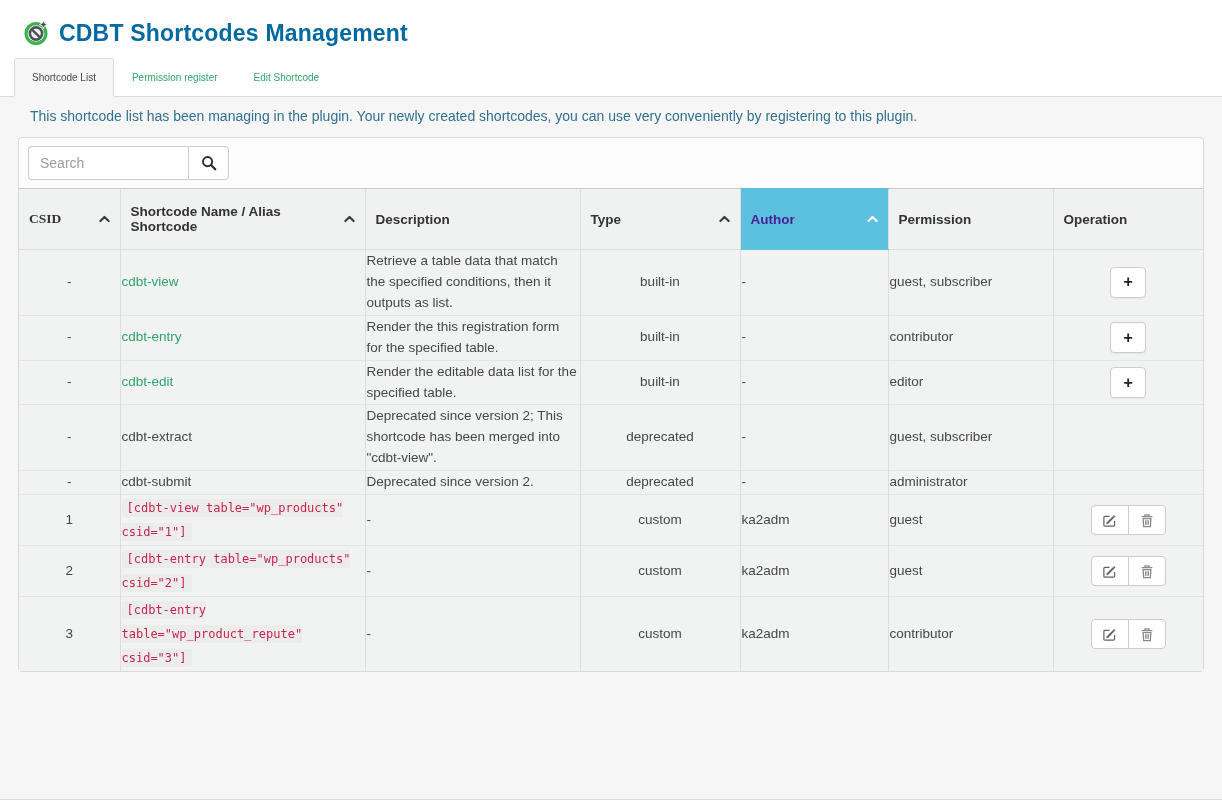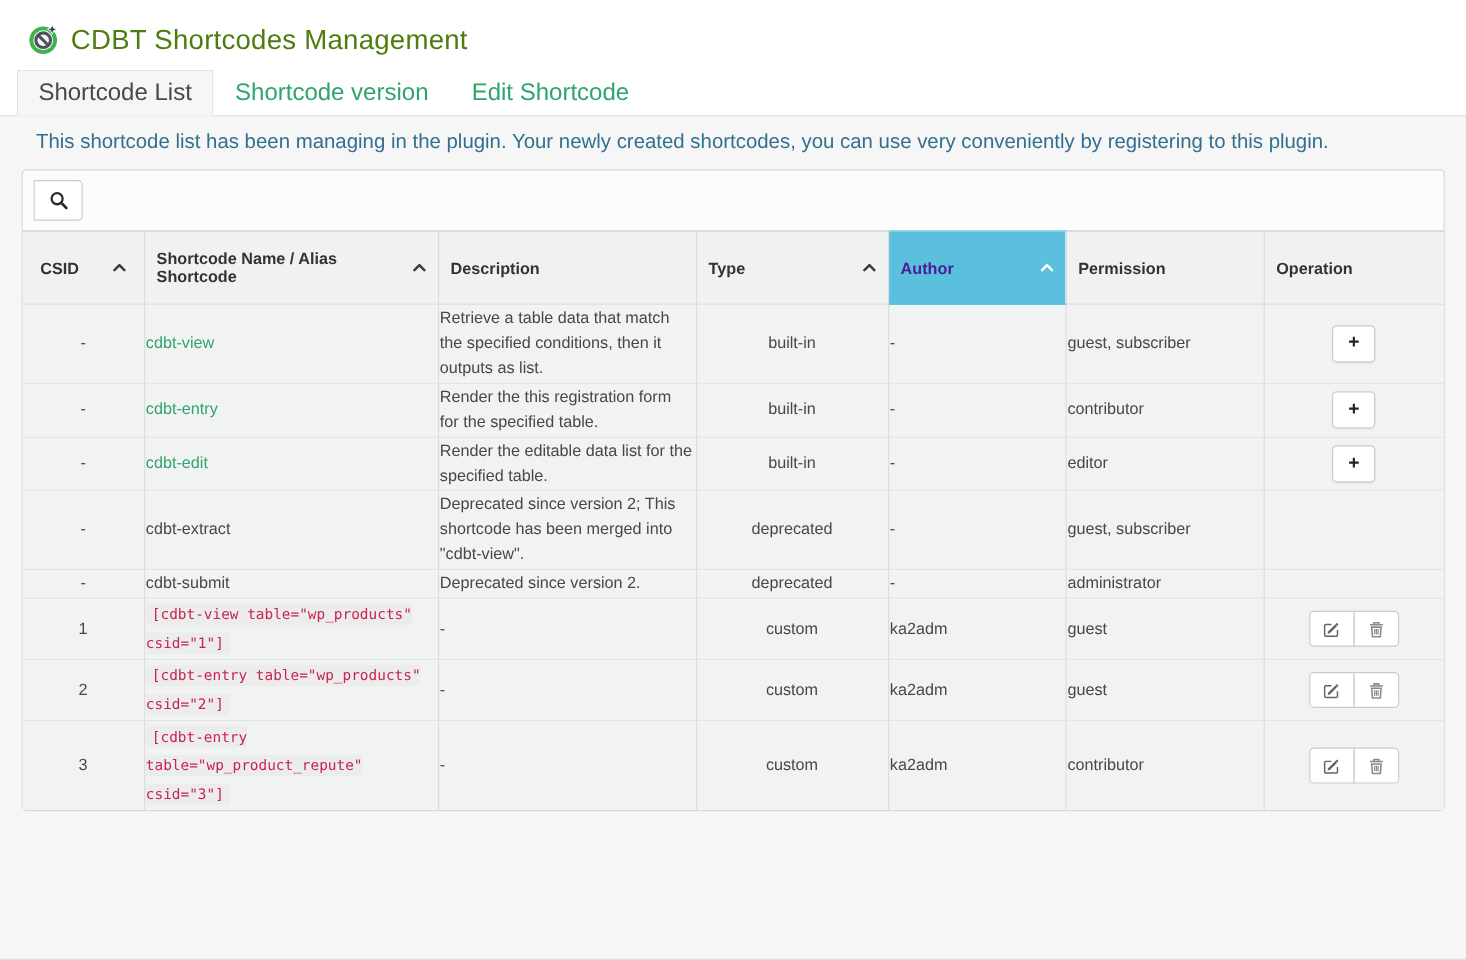--- a/index.html
+++ b/index.html
@@ -15,7 +15,7 @@
   .top { background:#fff; padding-top:16px; }
   .title-row { display:flex; align-items:center; gap:9px; padding-left:23px; height:34px; }
   .title-row .logo { display:inline-flex; }
-  .page-title { font-size:23px; font-weight:400; color:#4d7c0f; letter-spacing:.2px; }
+  .page-title { font-size:23px; font-weight:700; color:#0369a1; letter-spacing:.2px; }
   .tabs { display:flex; padding-left:14px; margin-top:8px; border-bottom:1px solid #ddd; }
   .tab {
     display:block; padding:10px 17px; font-size:20px; line-height:17px;

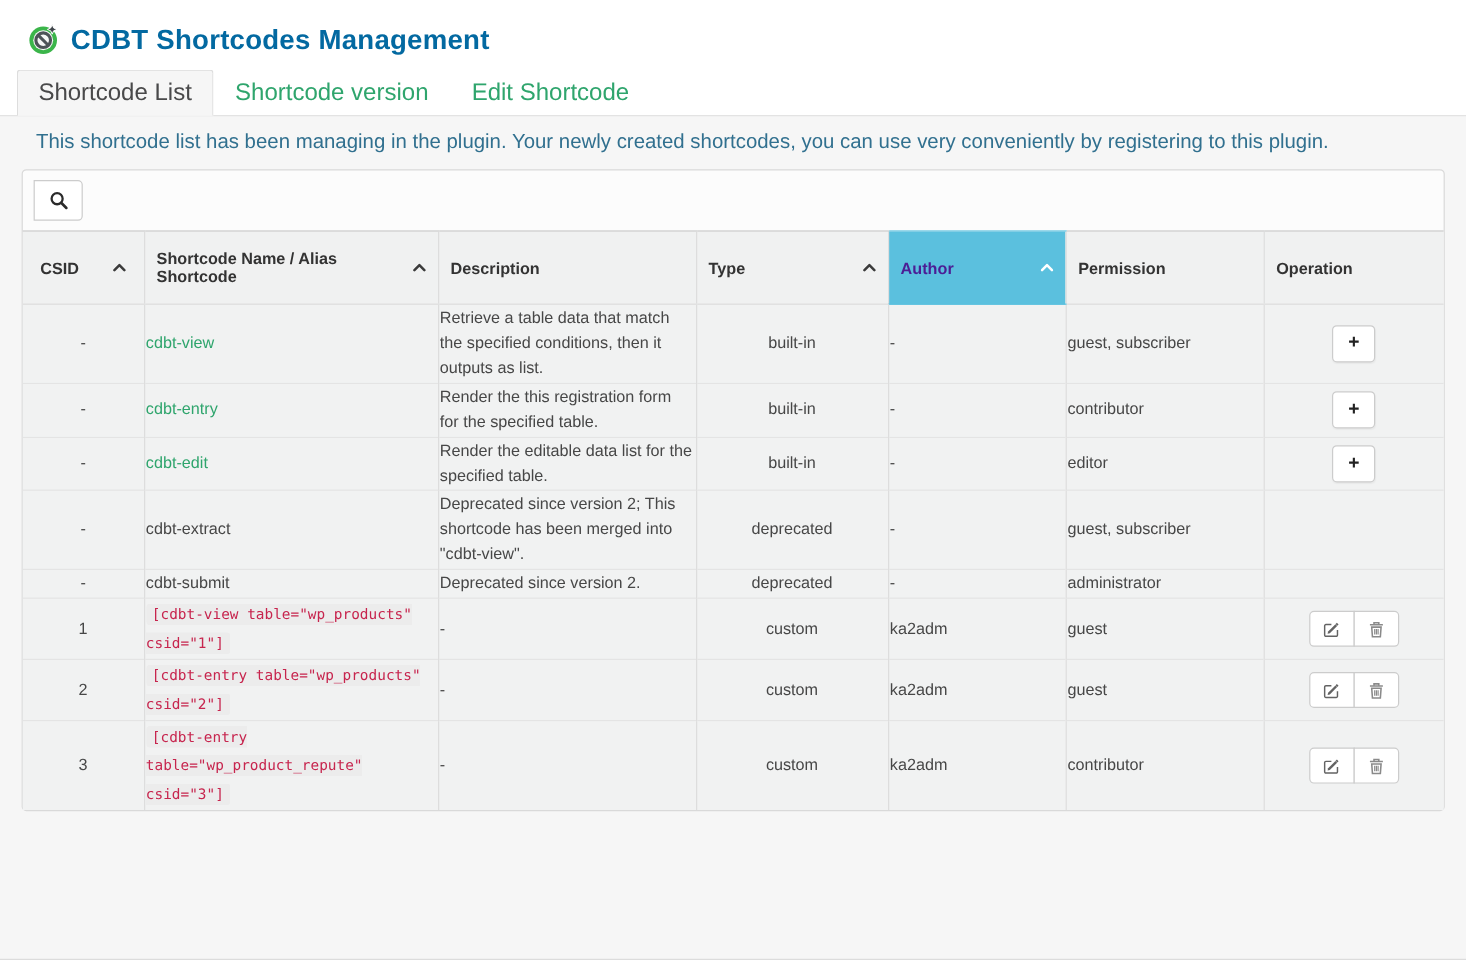--- a/index.html
+++ b/index.html
@@ -18,7 +18,7 @@
   .page-title { font-size:23px; font-weight:700; color:#0369a1; letter-spacing:.2px; }
   .tabs { display:flex; padding-left:14px; margin-top:8px; border-bottom:1px solid #ddd; }
   .tab {
-    display:block; padding:10px 17px; font-size:20px; line-height:17px;
+    display:block; padding:10px 17px; font-size:10px; line-height:17px;
     text-decoration:none; cursor:pointer; border:1px solid transparent;
     border-radius:3px 3px 0 0; margin-bottom:-1px; color:#2fa56d;
   }

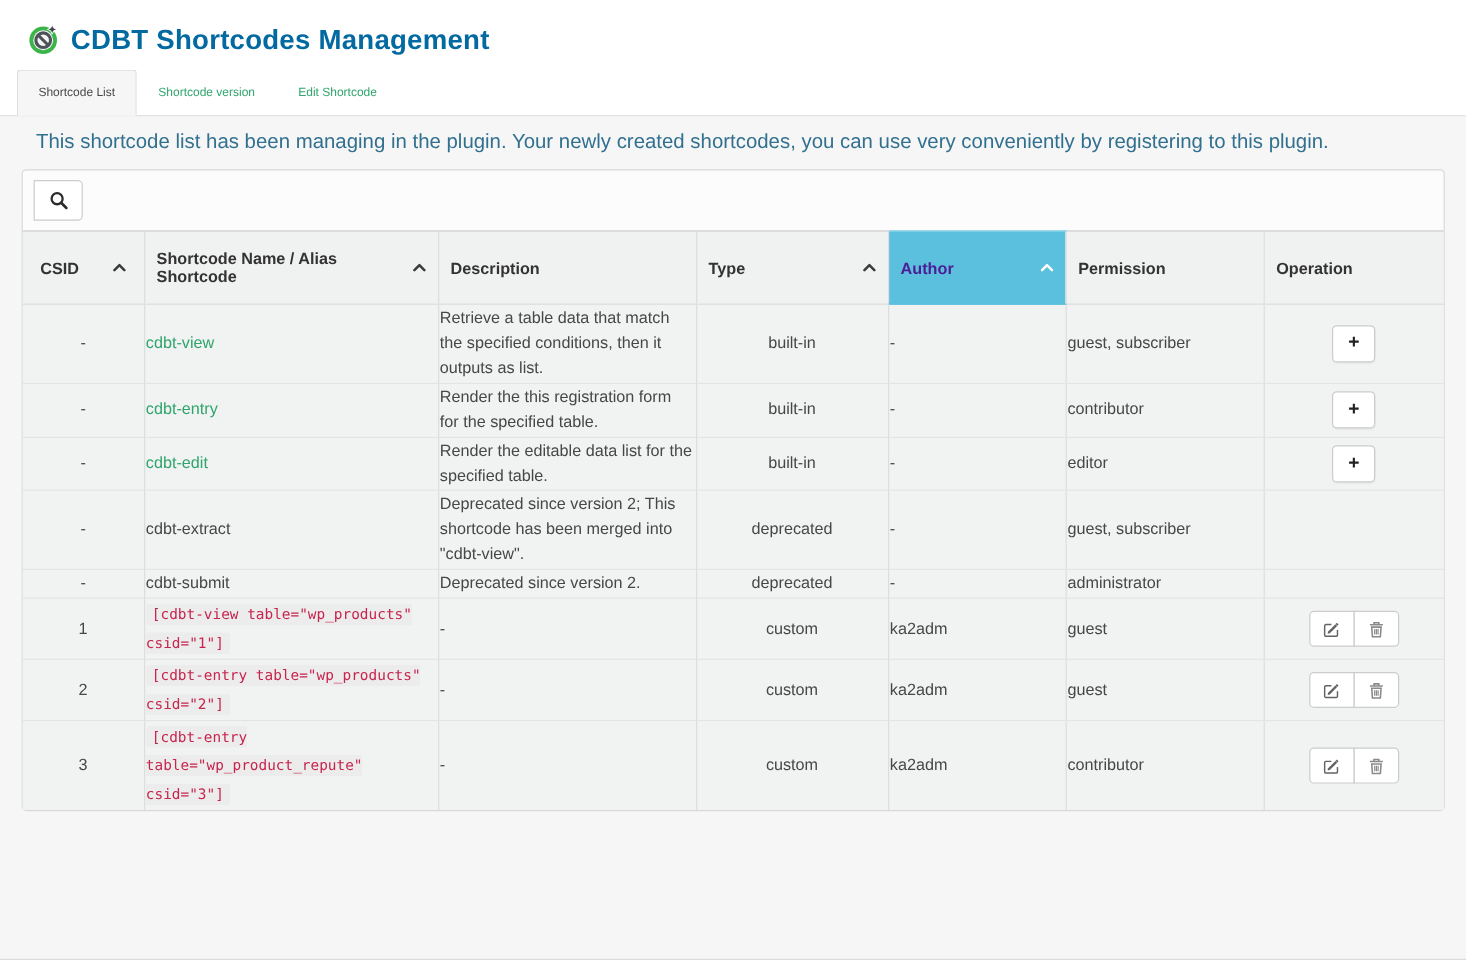--- a/index.html
+++ b/index.html
@@ -100,7 +100,7 @@
   </div>
   <nav class="tabs">
     <a class="tab active">Shortcode List</a>
-    <a class="tab">Shortcode version</a>
+    <a class="tab">Permission register</a>
     <a class="tab">Edit Shortcode</a>
   </nav>
 </div>

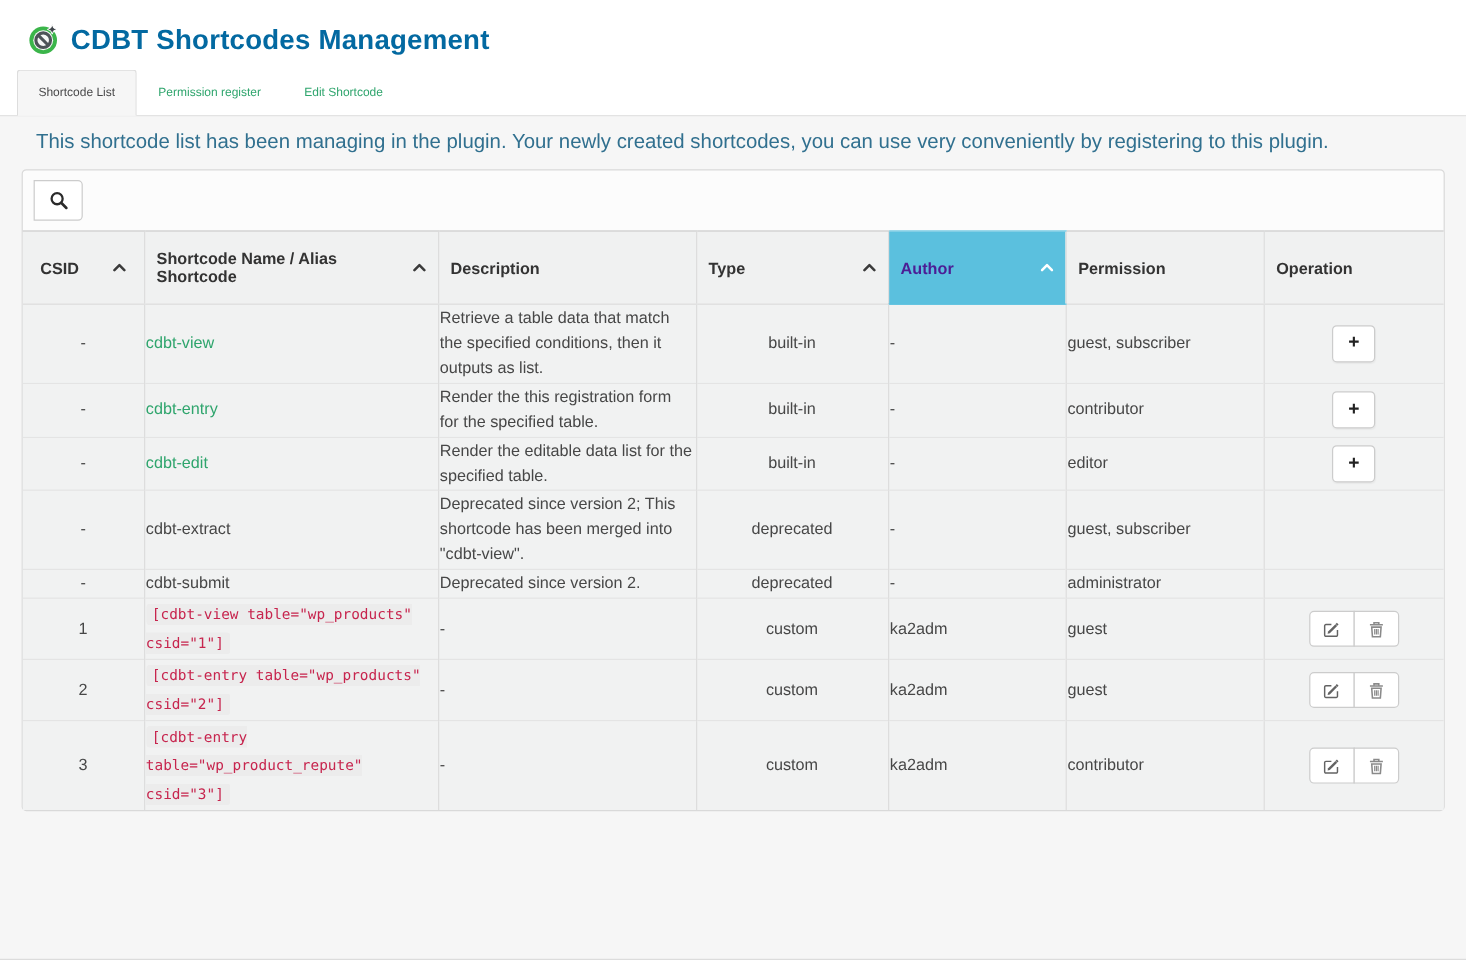--- a/index.html
+++ b/index.html
@@ -27,7 +27,7 @@
   }
   
   .tab-content { background:#f6f6f6; height:703px; border-bottom:1px solid #dcdcdc; }
-  .note { margin:0; padding:11px 30px 13px; font-size:17px; color:#31708f; }
+  .note { margin:0; padding:11px 30px 13px; font-size:14px; color:#31708f; }
   
   .panel {
     margin:0 18px; background:#fcfcfc; border:1px solid #d9d9d9; border-radius:4px;

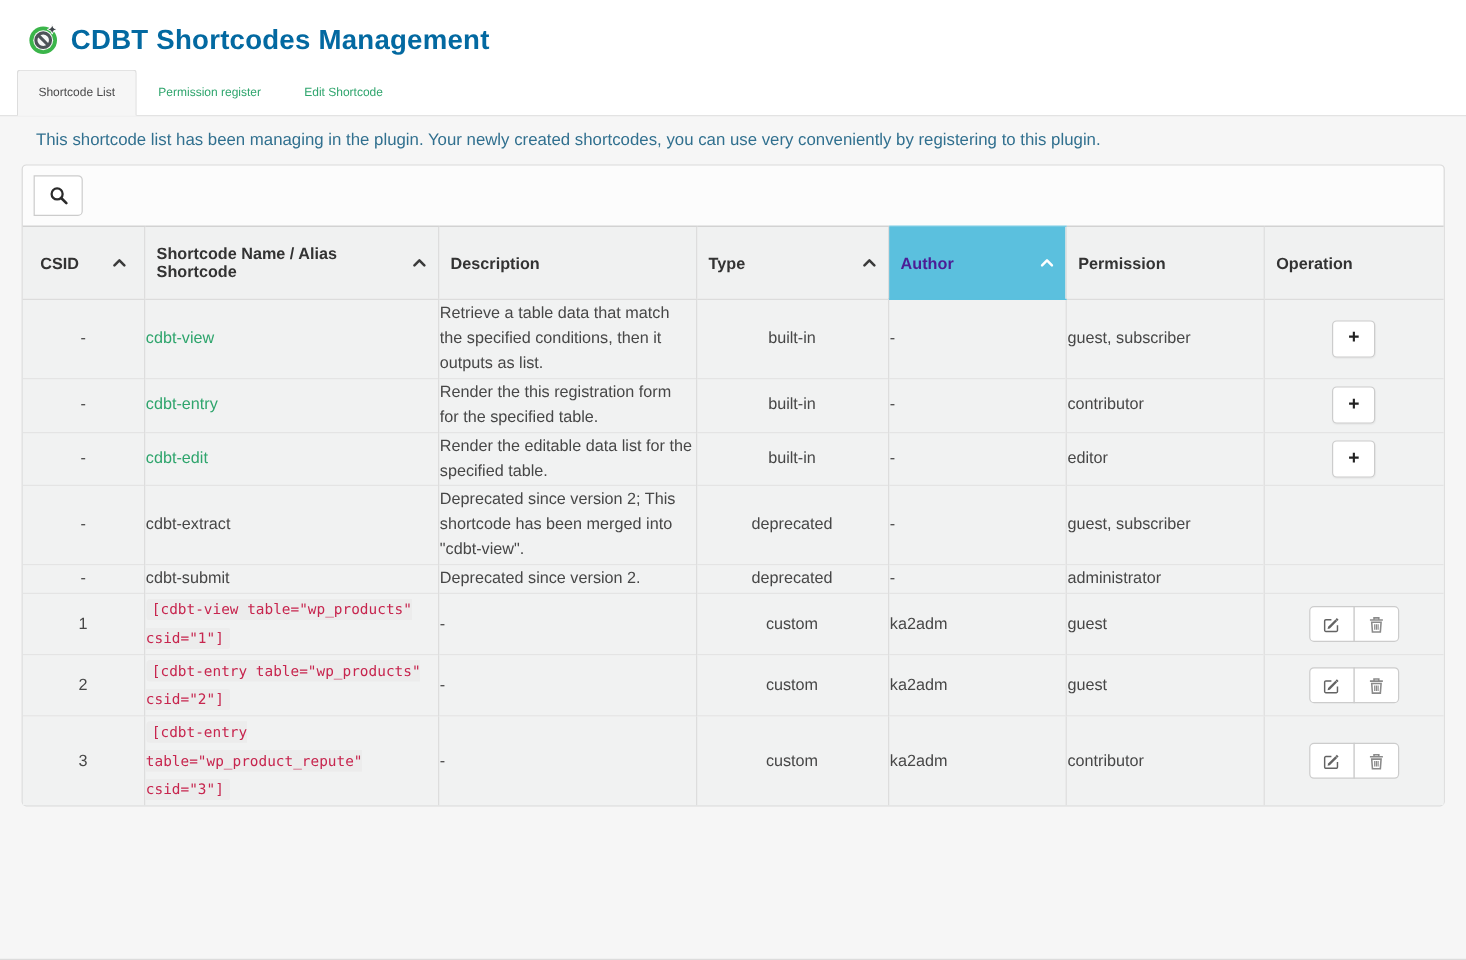--- a/index.html
+++ b/index.html
@@ -110,6 +110,7 @@
 
   <div class="panel">
     <div class="search-row">
+      <input class="search-input" type="text" placeholder="Search" style="">
       <button class="search-btn">
         <span style="display:inline-flex">
           <svg width="16" height="16" viewBox="0 0 16 16">

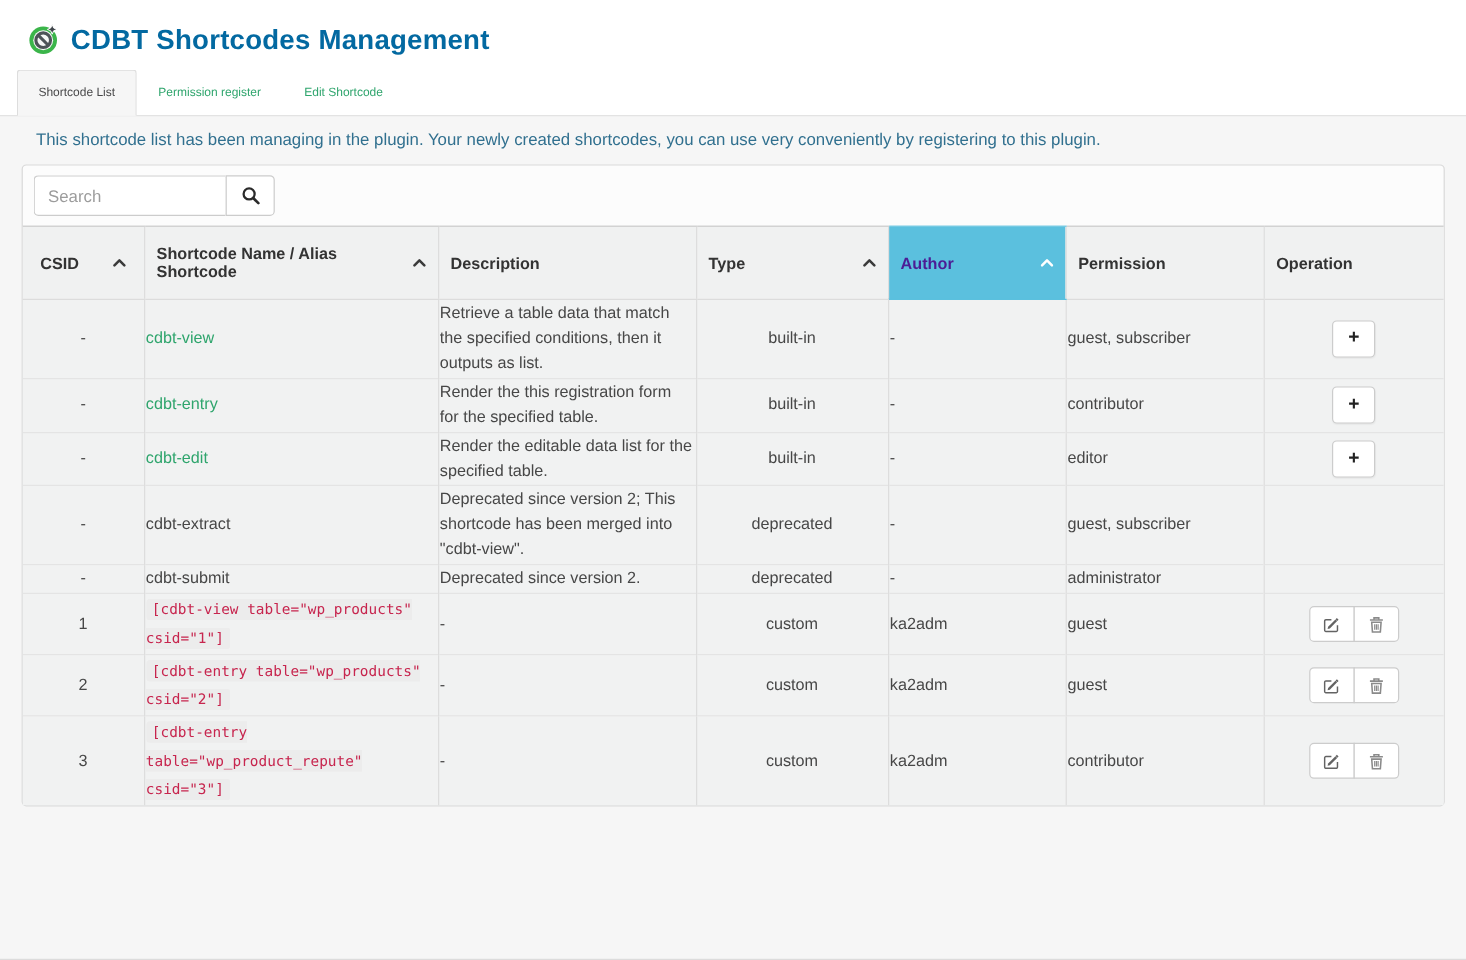--- a/index.html
+++ b/index.html
@@ -53,7 +53,7 @@
   th.sorted { background:#5bc0de; color:#4c1d95; border-top-color:#5bc0de; border-bottom-color:#5bc0de; }
   th + th, td + td { border-left:1px solid #ddd; }
   .th-inner { display:flex; align-items:center; justify-content:space-between; }
-  .th-inner.center { justify-content:center; gap:28px; }
+  .th-inner.center { gap:28px;font-family:Liberation Serif, serif; }
   .sort-icon { display:inline-flex; color:#3b3b3b; }
   th.sorted .sort-icon { color:#fff; }
   td {

